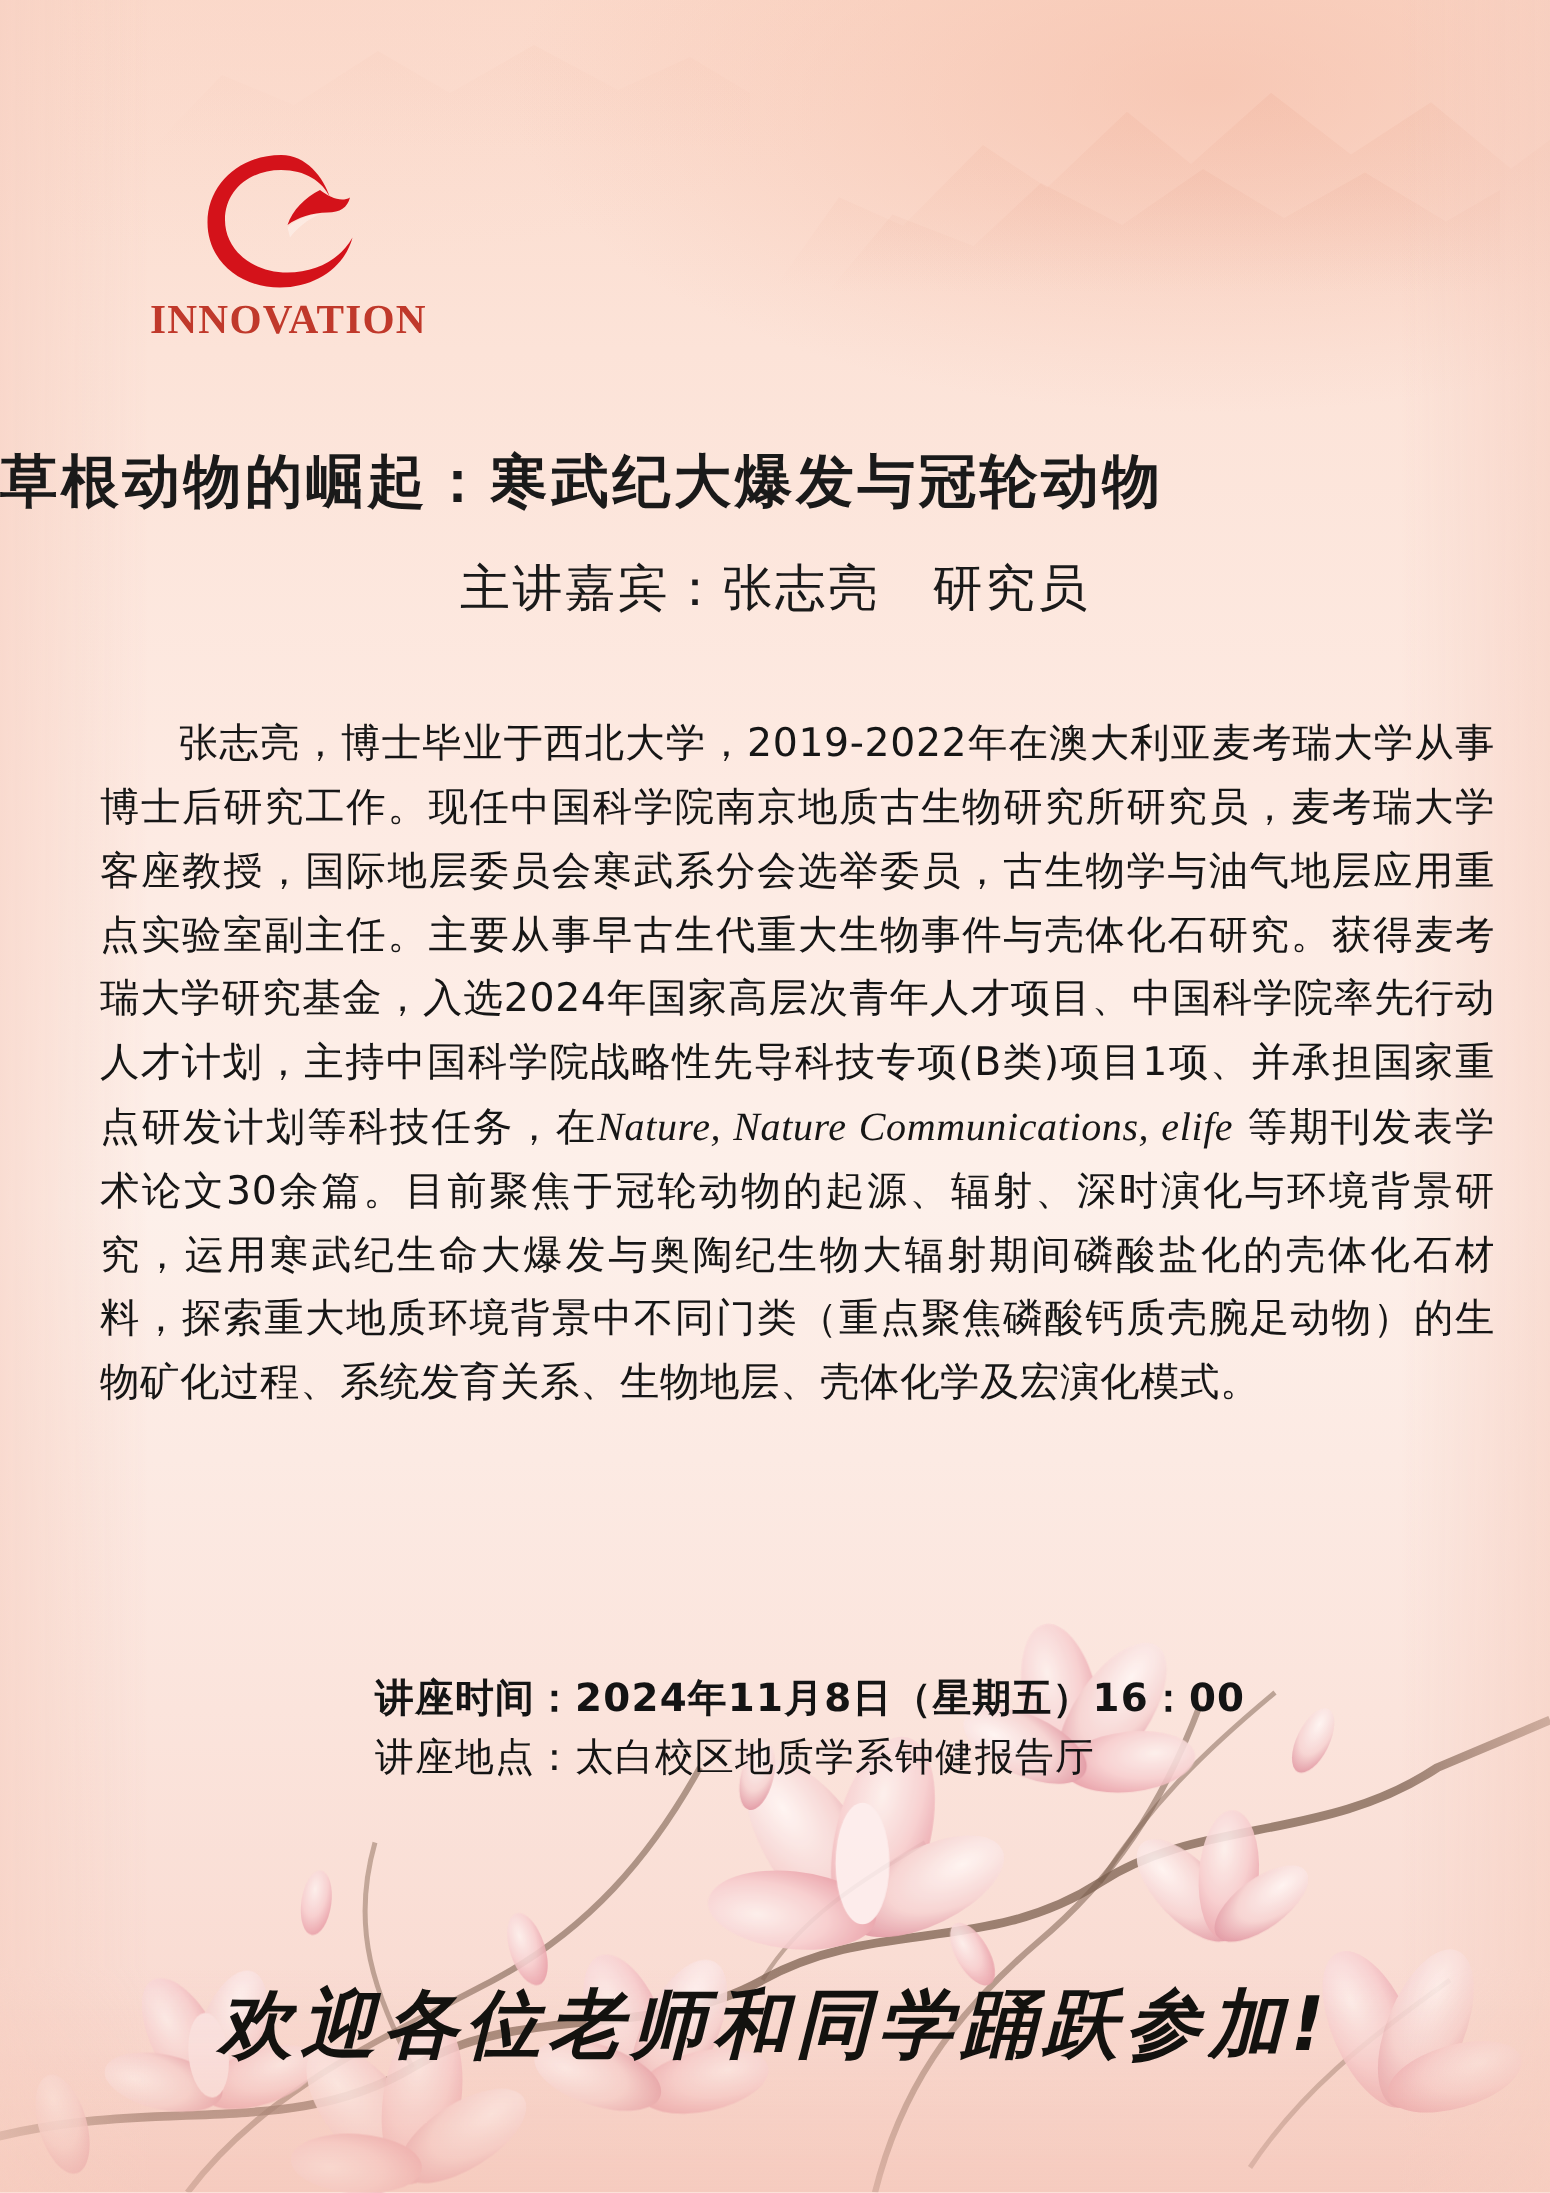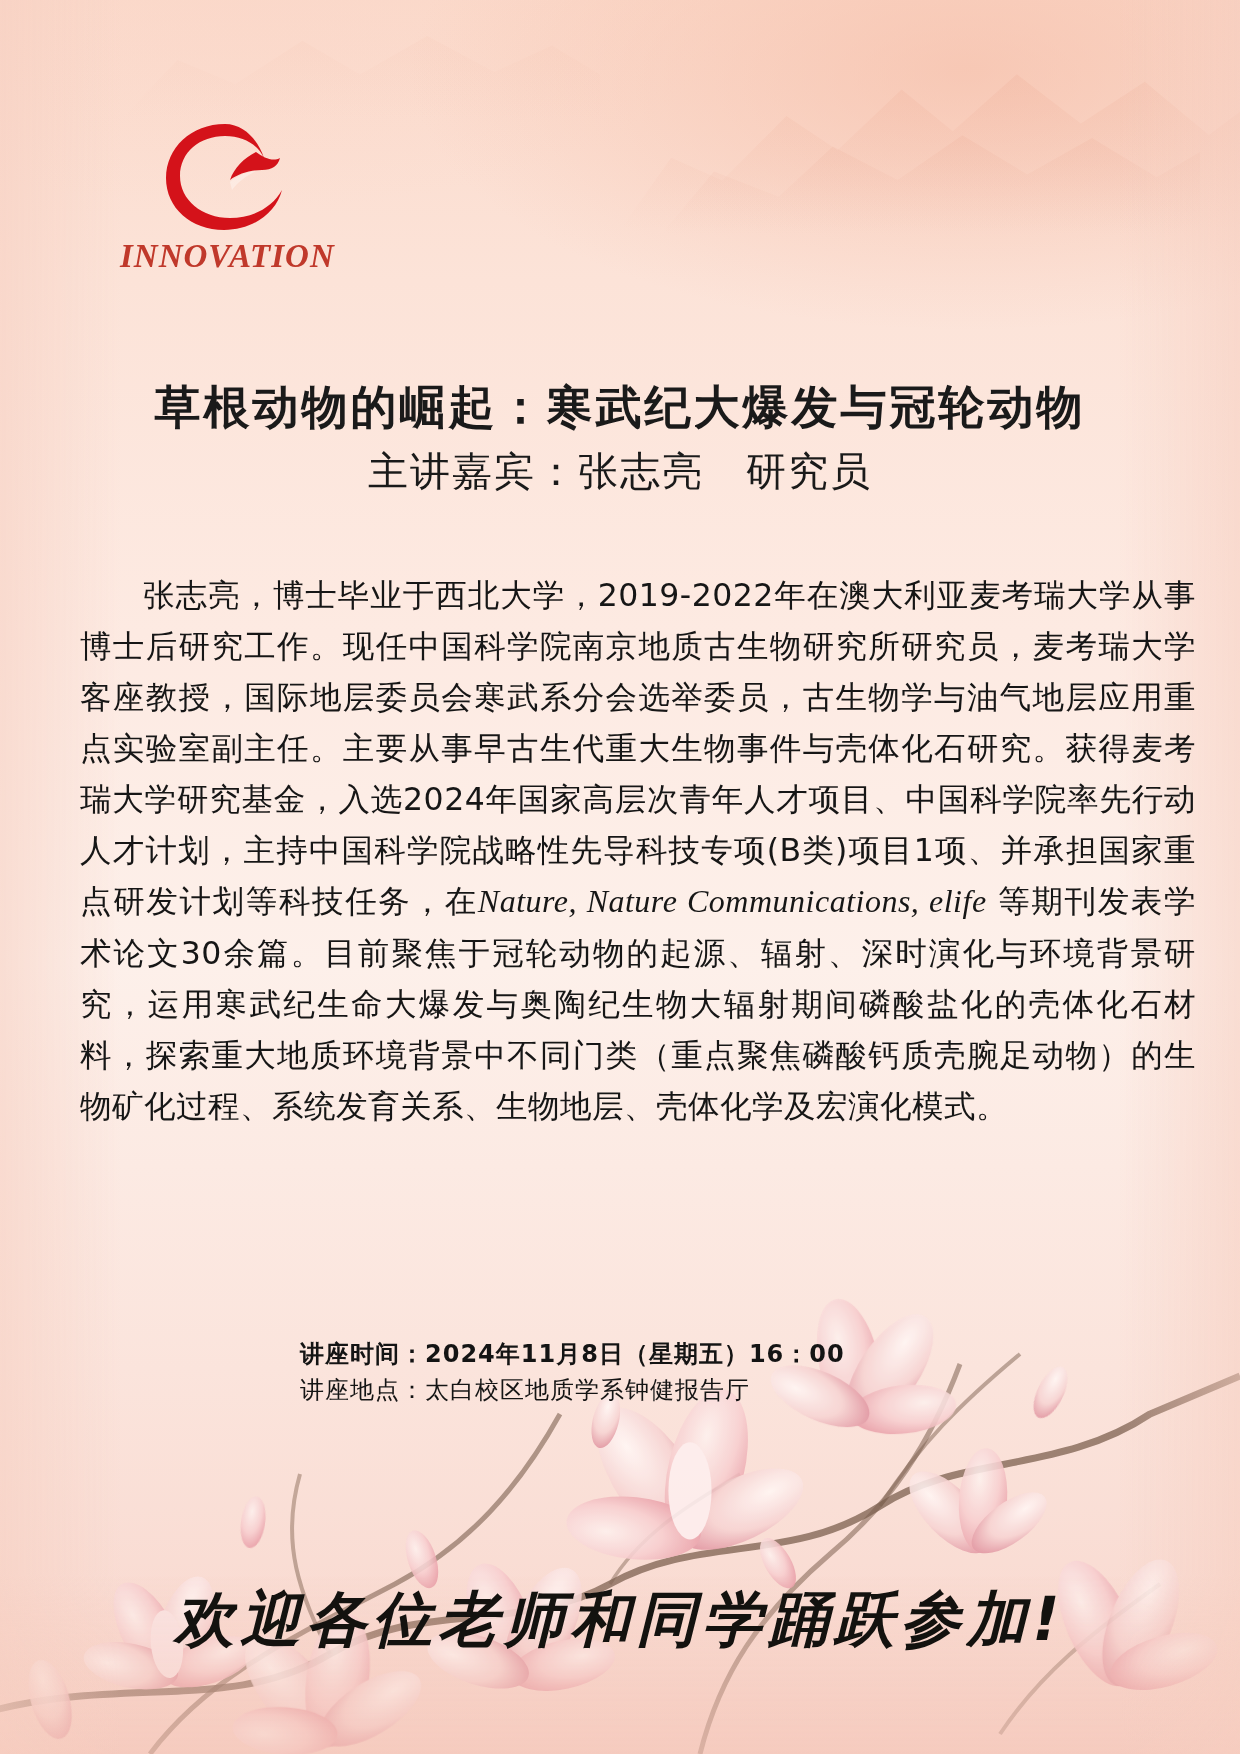--- a/index.html
+++ b/index.html
@@ -73,7 +73,6 @@
     top: 0;
     width: 210px;
     text-align: right;
-    font-style: italic;
   }
   .logo-mark { width: 130px; height: 118px; display: block; margin: 0 auto; }
   .logo-text {

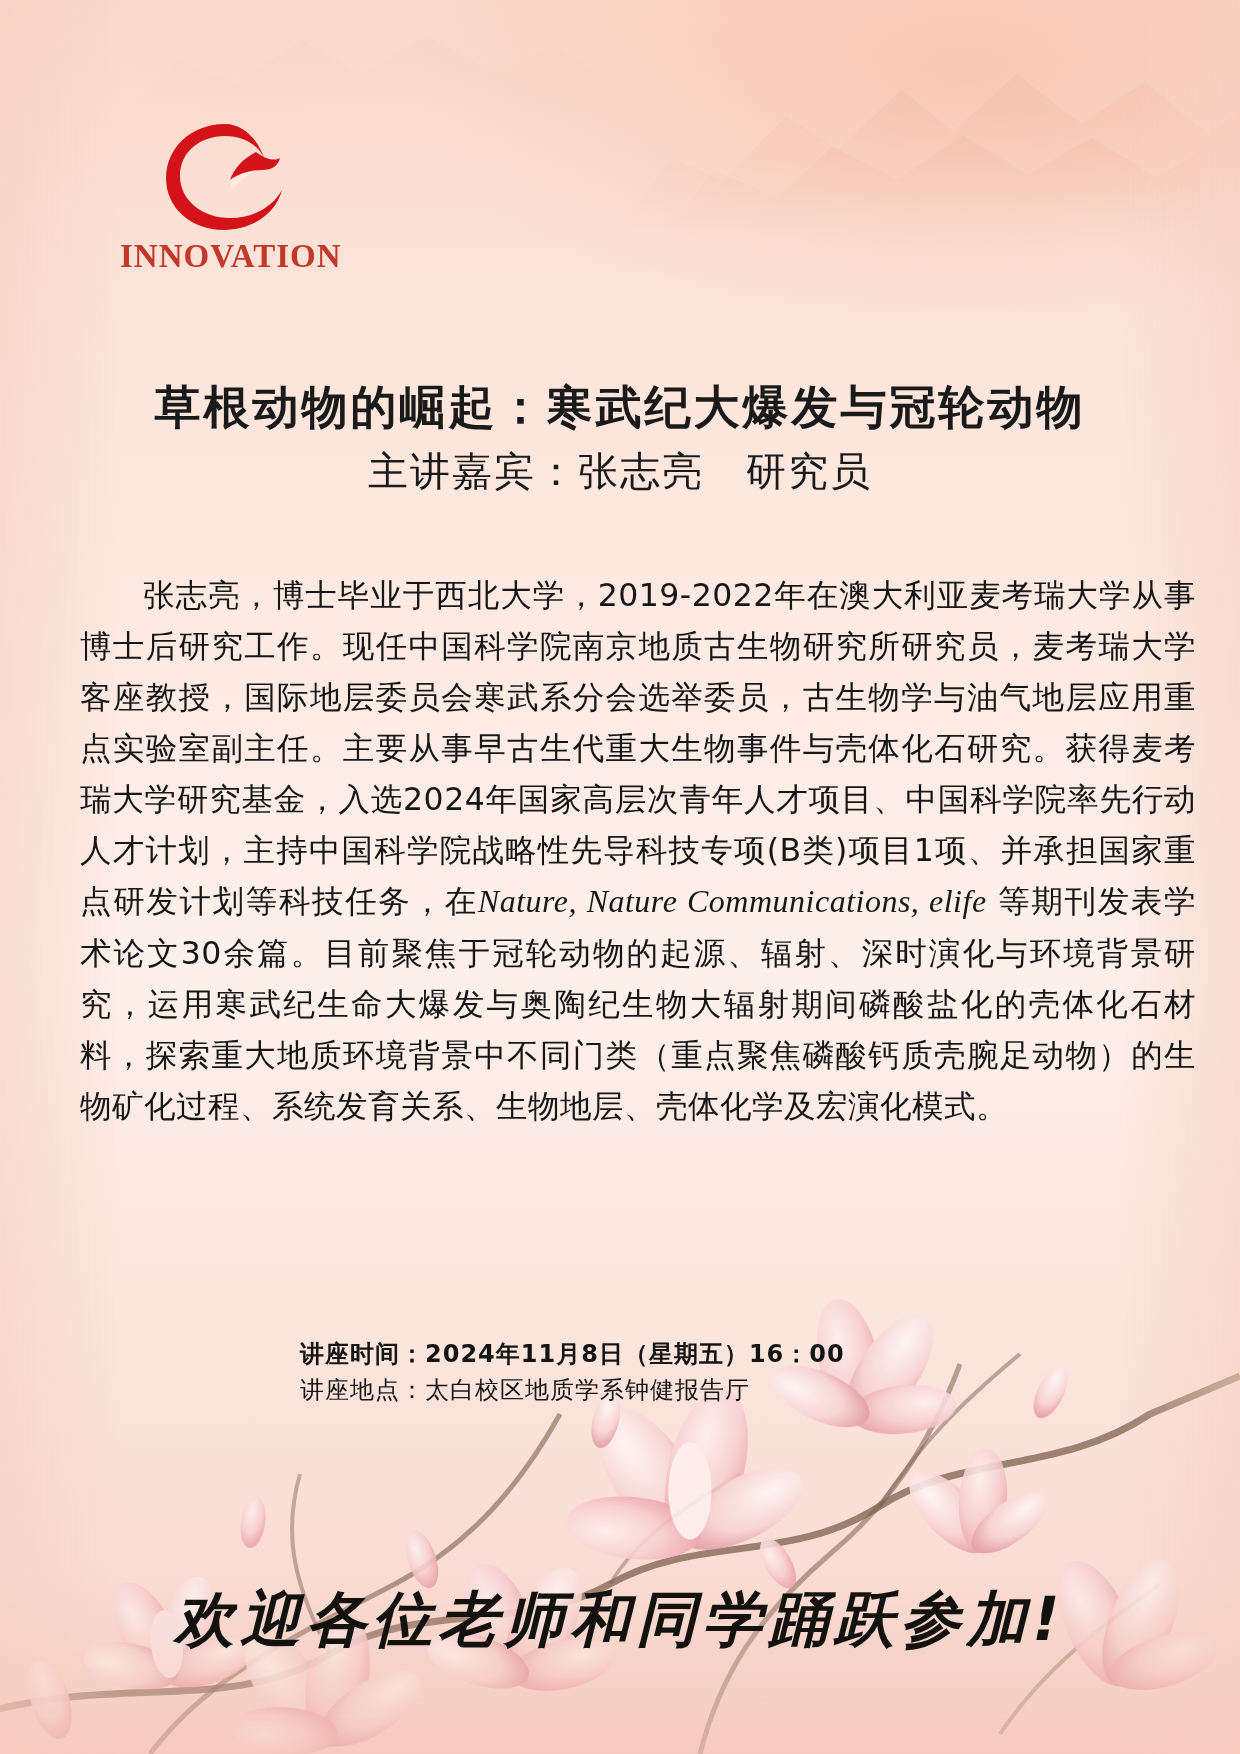--- a/index.html
+++ b/index.html
@@ -110,13 +110,11 @@
     position: absolute;
     top: 355px;
     left: 0; right: 0;
-    text-align: center;
     font-family: "DejaVu Sans", sans-serif;
     font-weight: 700;
     font-size: 46px;
     color: #1a1a1a;
     letter-spacing: 3px;
-    margin-top: 22px;
   }
 
   

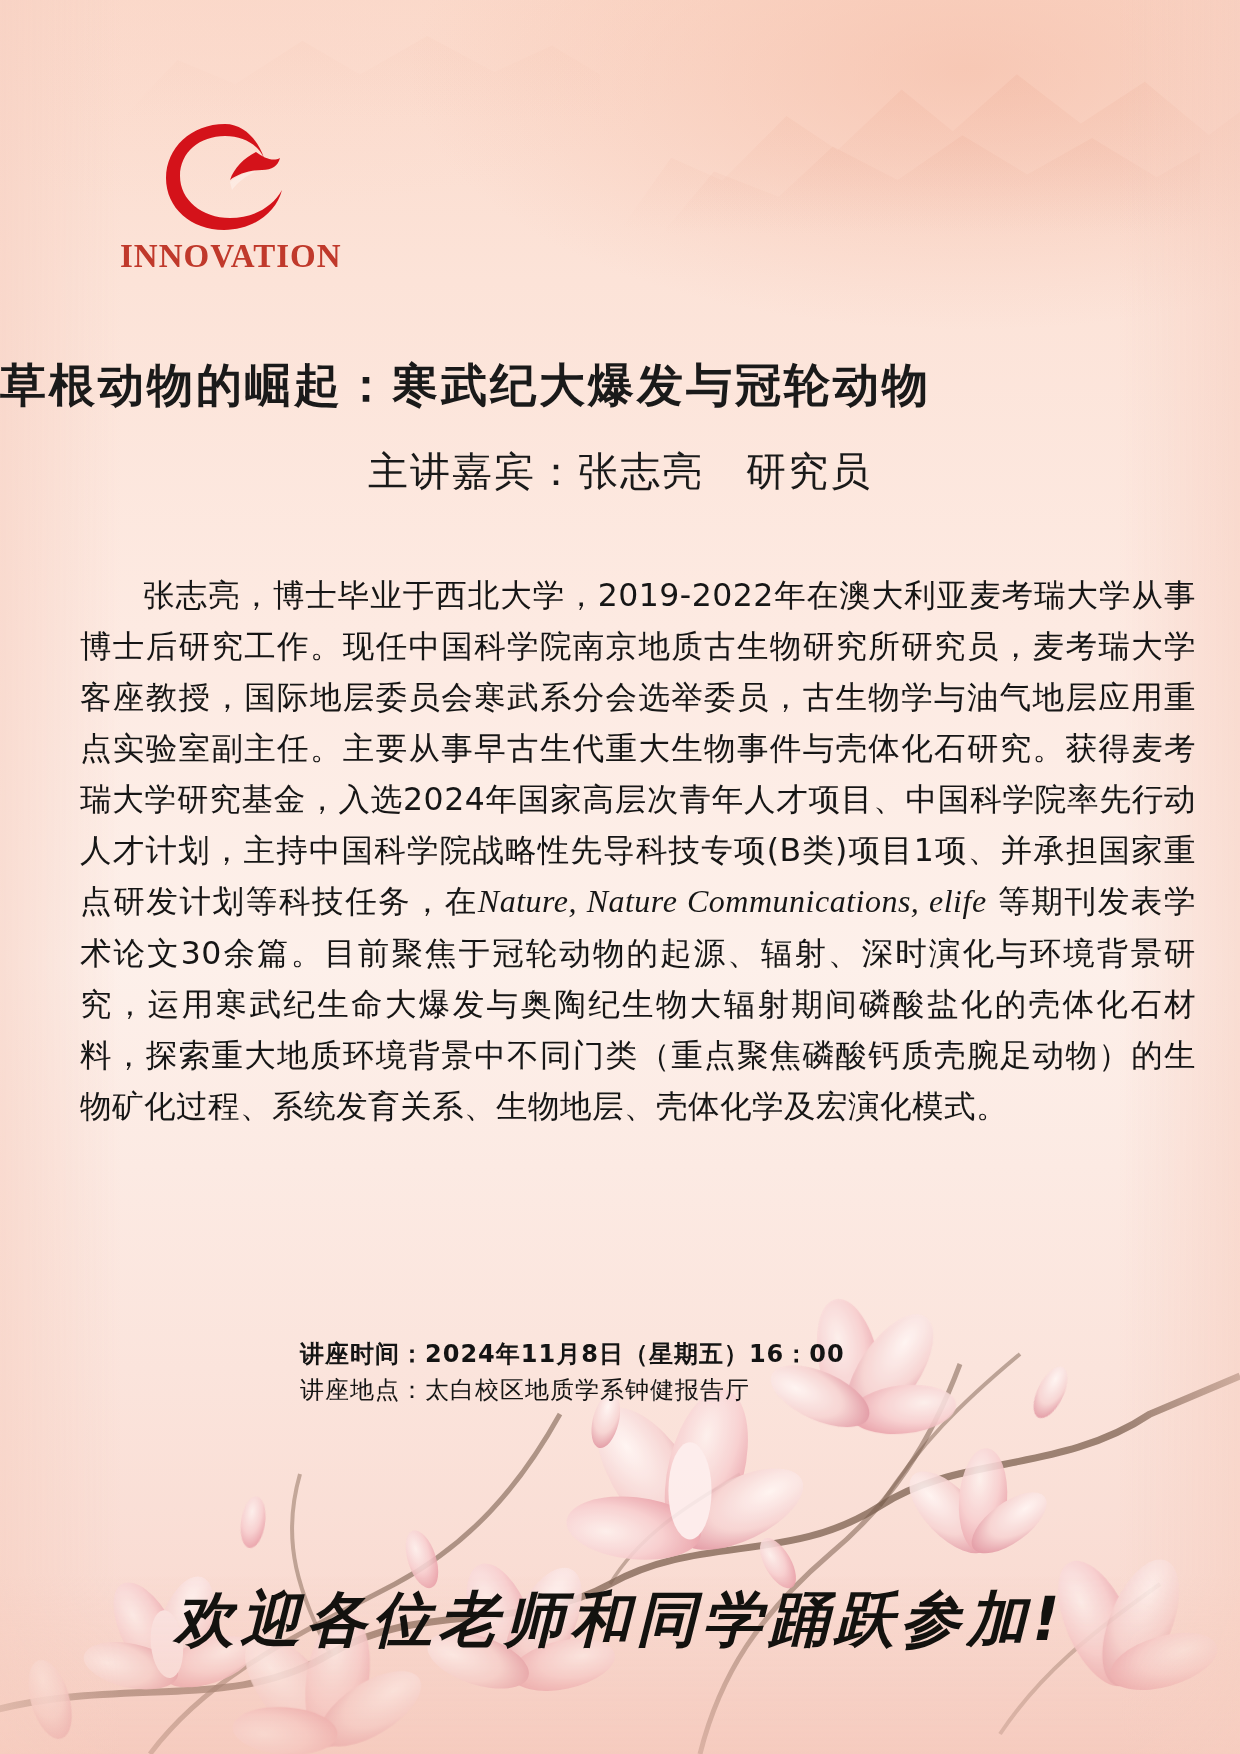--- a/index.html
+++ b/index.html
@@ -159,7 +159,7 @@
     top: 1336px;
     left: 300px;
     font-family: "DejaVu Sans", sans-serif;
-    font-size: 24px;
+    font-size: 31px;
     line-height: 1.52;
     color: #141414;
     letter-spacing: 1px;

